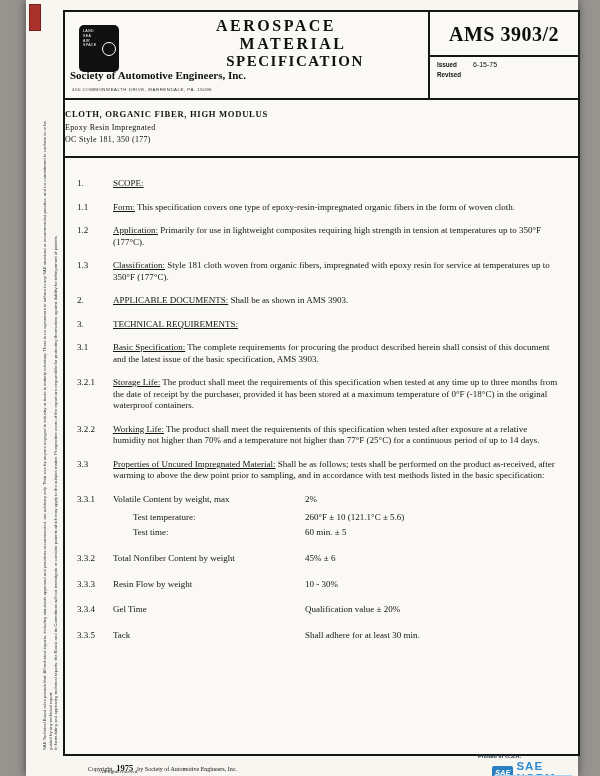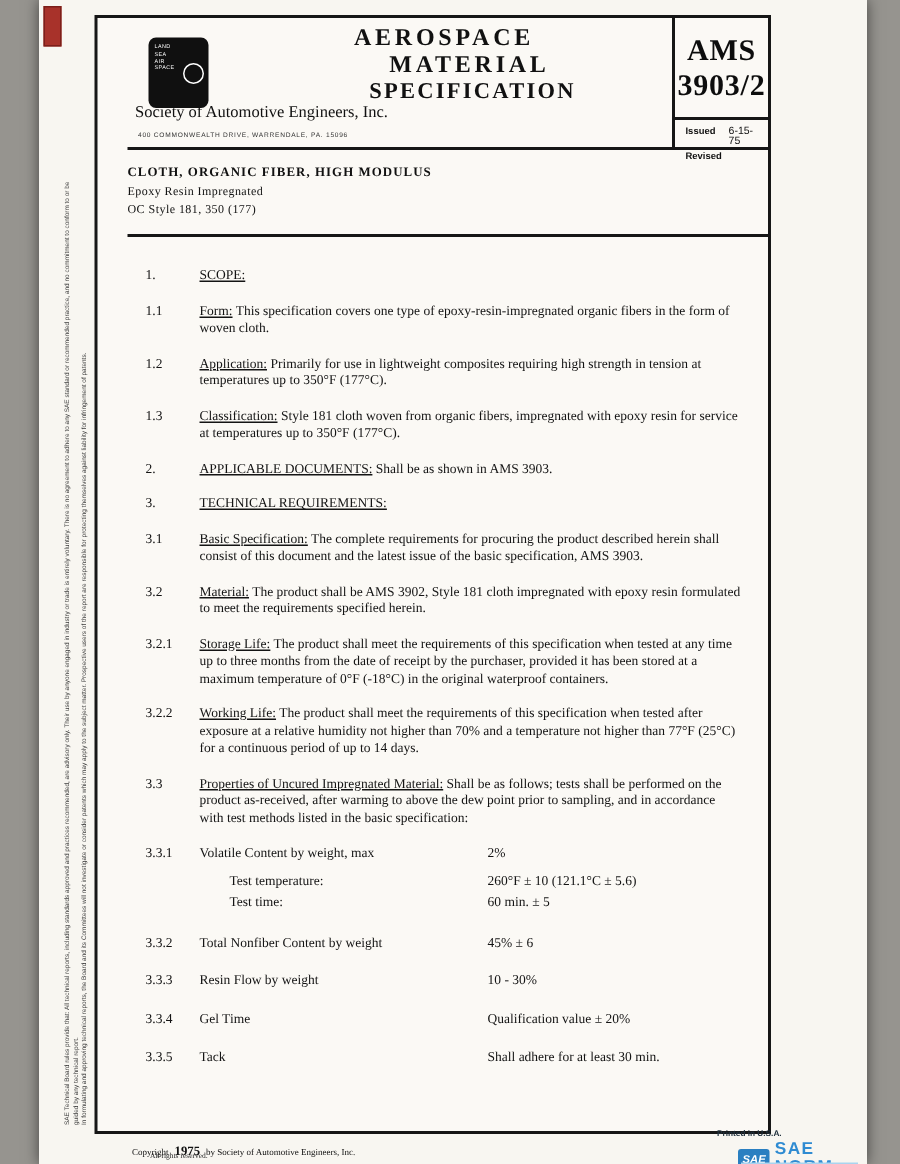--- a/index.html
+++ b/index.html
@@ -24,8 +24,8 @@
     font-size: 4.3px; line-height: 5.5px; color: #3c3c3c;
   }
   .frame {
-    position: absolute; left: 37px; top: 10px; width: 451px; height: 746px;
-    border: 2px solid #161616; background: #fbf9f5; padding-left: 20px;
+    position: absolute; left: 37px; top: 10px; width: 517px; height: 746px;
+    border: 2px solid #161616; background: #fbf9f5;
   }
   .header { display: flex; height: 88px; border-bottom: 2px solid #161616; }
   .header-left { position: relative; width: 363px; }

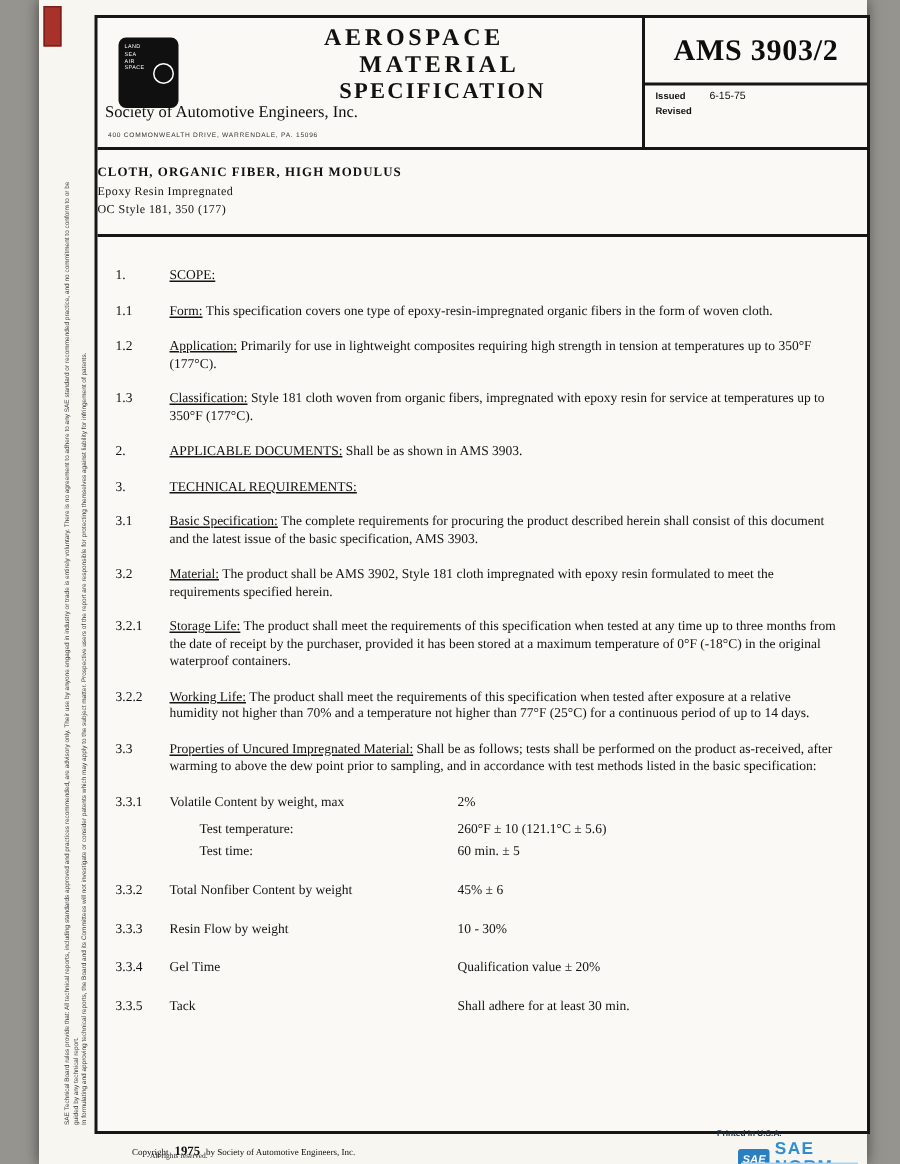--- a/index.html
+++ b/index.html
@@ -49,7 +49,7 @@
   .bt2 { font-size: 16px; letter-spacing: 2.5px; line-height: 18px; margin-left: 34px; }
   .bt3 { font-size: 15px; letter-spacing: 1.5px; line-height: 17px; margin-left: 38px; }
   .org-name {
-    position: absolute; left: 5px; top: 57px; font-size: 11px; font-weight: normal;
+    position: absolute; left: 5px; top: 57px; font-size: 11px; font-weight: bold;
     color: #111; white-space: nowrap;
   }
   .org-addr {

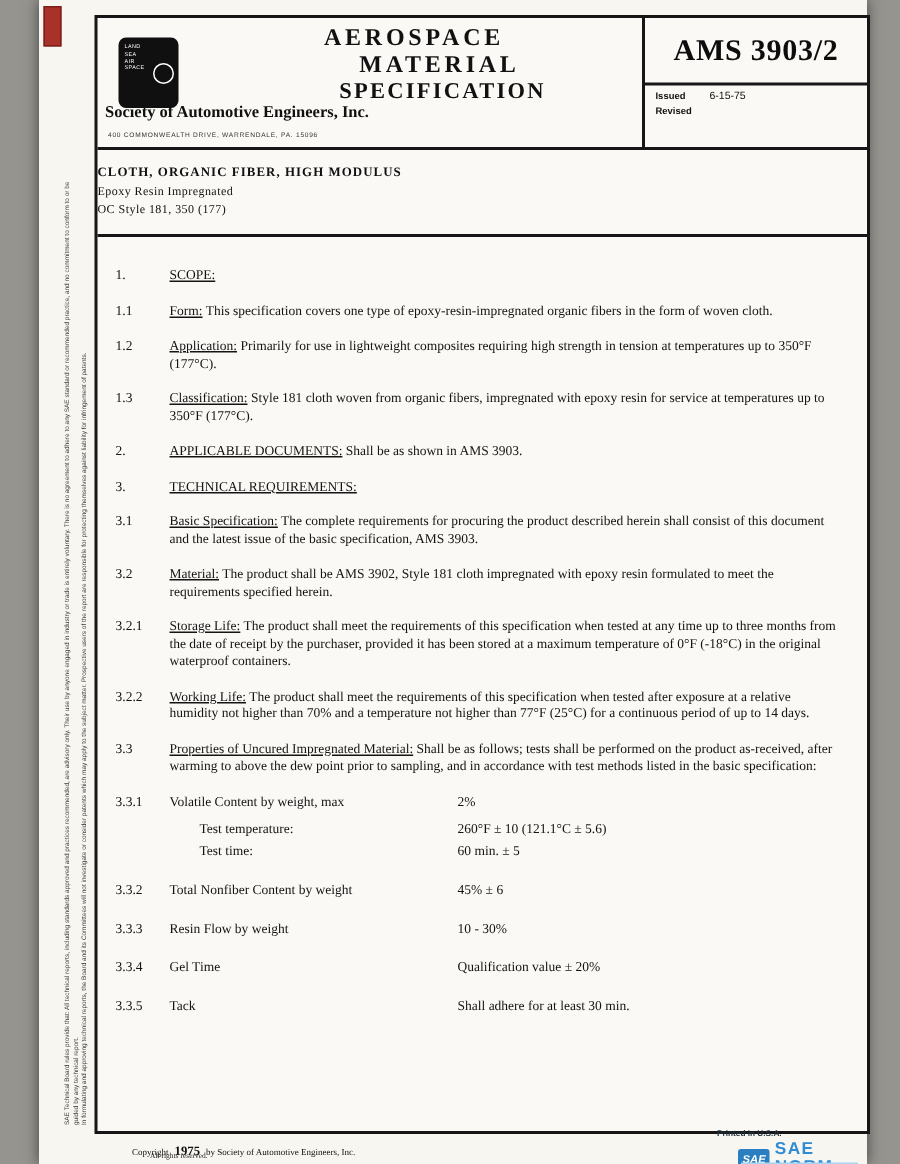--- a/index.html
+++ b/index.html
@@ -163,7 +163,6 @@
 
       <p class="para"><span class="num">3.1</span><span class="plabel">Basic Specification:</span> <span>The complete requirements for procuring the product described herein shall consist of this document and the latest issue of the basic specification, AMS 3903.</span></p>
 
-      <p class="para"><span class="num">3.2</span><span class="plabel">Material:</span> <span>The product shall be AMS 3902, Style 181 cloth impregnated with epoxy resin formulated to meet the requirements specified herein.</span></p>
 
       <p class="para"><span class="num">3.2.1</span><span class="plabel">Storage Life:</span> <span>The product shall meet the requirements of this specification when tested at any time up to three months from the date of receipt by the purchaser, provided it has been stored at a maximum temperature of 0°F (-18°C) in the original waterproof containers.</span></p>
 

